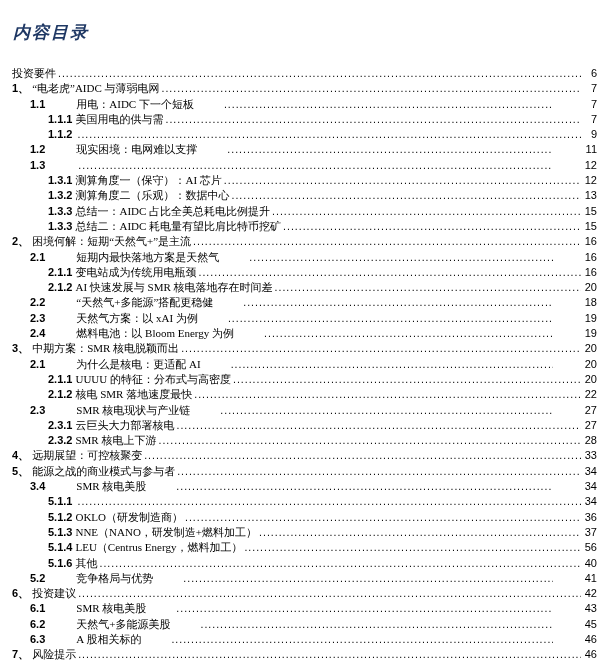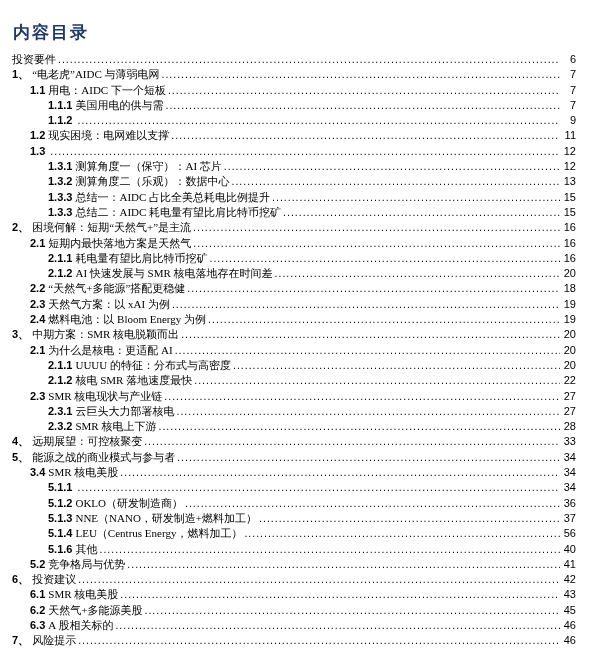--- a/index.html
+++ b/index.html
@@ -73,7 +73,7 @@
 <body style="background: rgb(255, 255, 255);">
 
 <div class="doc-page">
-  <h1 class="toc-title" style="color: rgb(31, 56, 100);">内容目录</h1>
+  <h1 class="toc-title" style="color: rgb(31, 56, 100); font-style: italic;">内容目录</h1>
   <div class="toc" id="toc-list">
       <div class="toc-row lvl0">
 

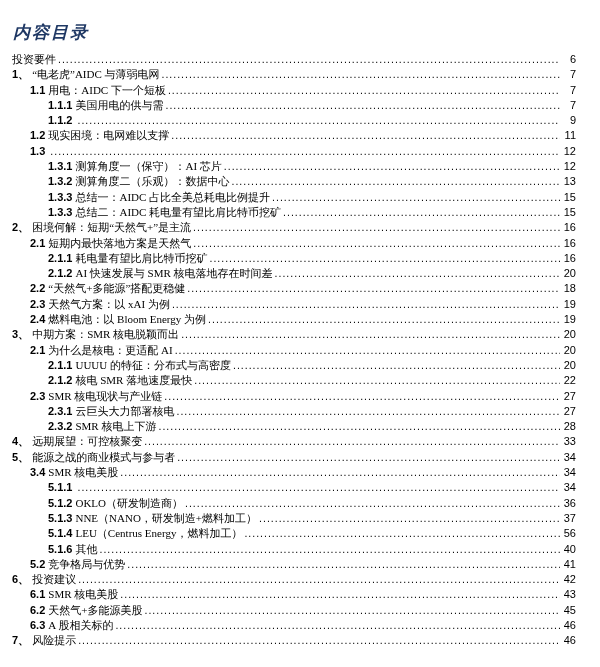--- a/index.html
+++ b/index.html
@@ -29,8 +29,8 @@
     font-family: "Liberation Serif", "DejaVu Serif", serif;
   }
   .toc {
-    margin-top: 8px;
-    padding: 0 24px 0 12px;
+    margin-top: 22px;
+    padding: 0 3px 0 12px;
   }
   .toc-row {
     display: flex;

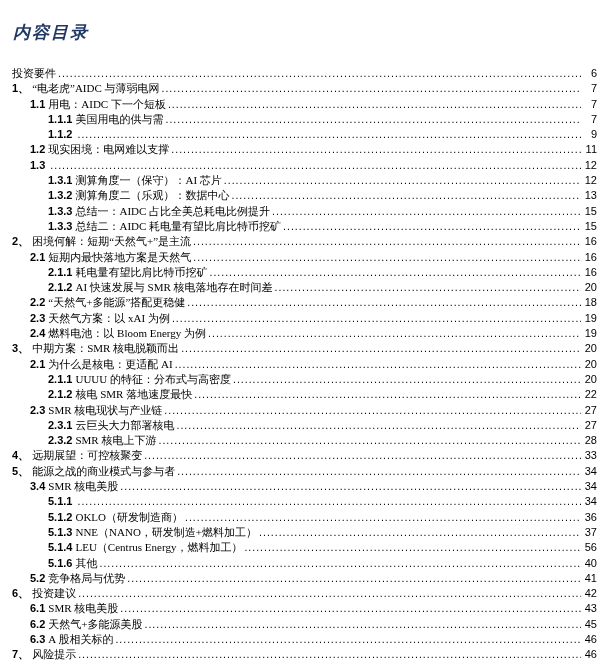--- a/index.html
+++ b/index.html
@@ -40,7 +40,7 @@
     line-height: 15.3px;
     white-space: nowrap;
   }
-  .toc-row.lvl1 { padding-left: 18px; }
+  .toc-row.lvl1 { padding-left: 18px; gap: 28px; }
   .toc-row.lvl2 { padding-left: 36px; }
   .toc-num {
     font-weight: bold;

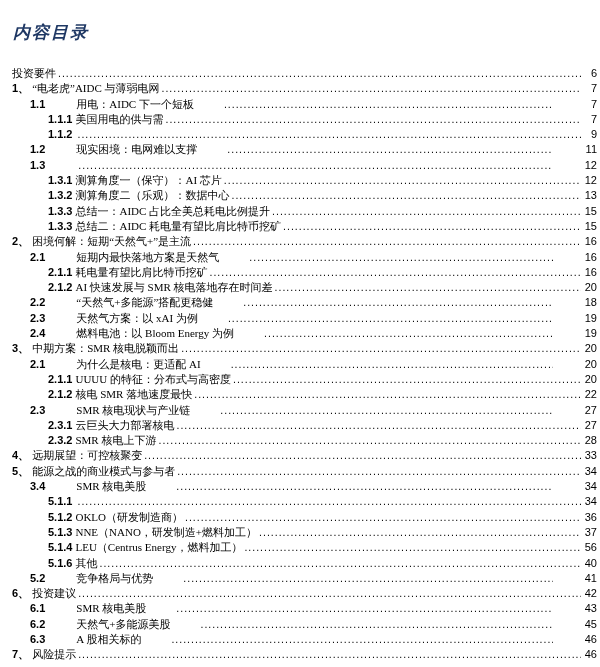--- a/index.html
+++ b/index.html
@@ -153,7 +153,7 @@
   </div>
       <div class="toc-row lvl2">
     <span class="toc-num">2.1.1</span>
-    <span class="toc-text">耗电量有望比肩比特币挖矿</span>
+    <span class="toc-text">变电站成为传统用电瓶颈</span>
     <span class="toc-dots"></span>
     <span class="toc-page">16</span>
   </div>

